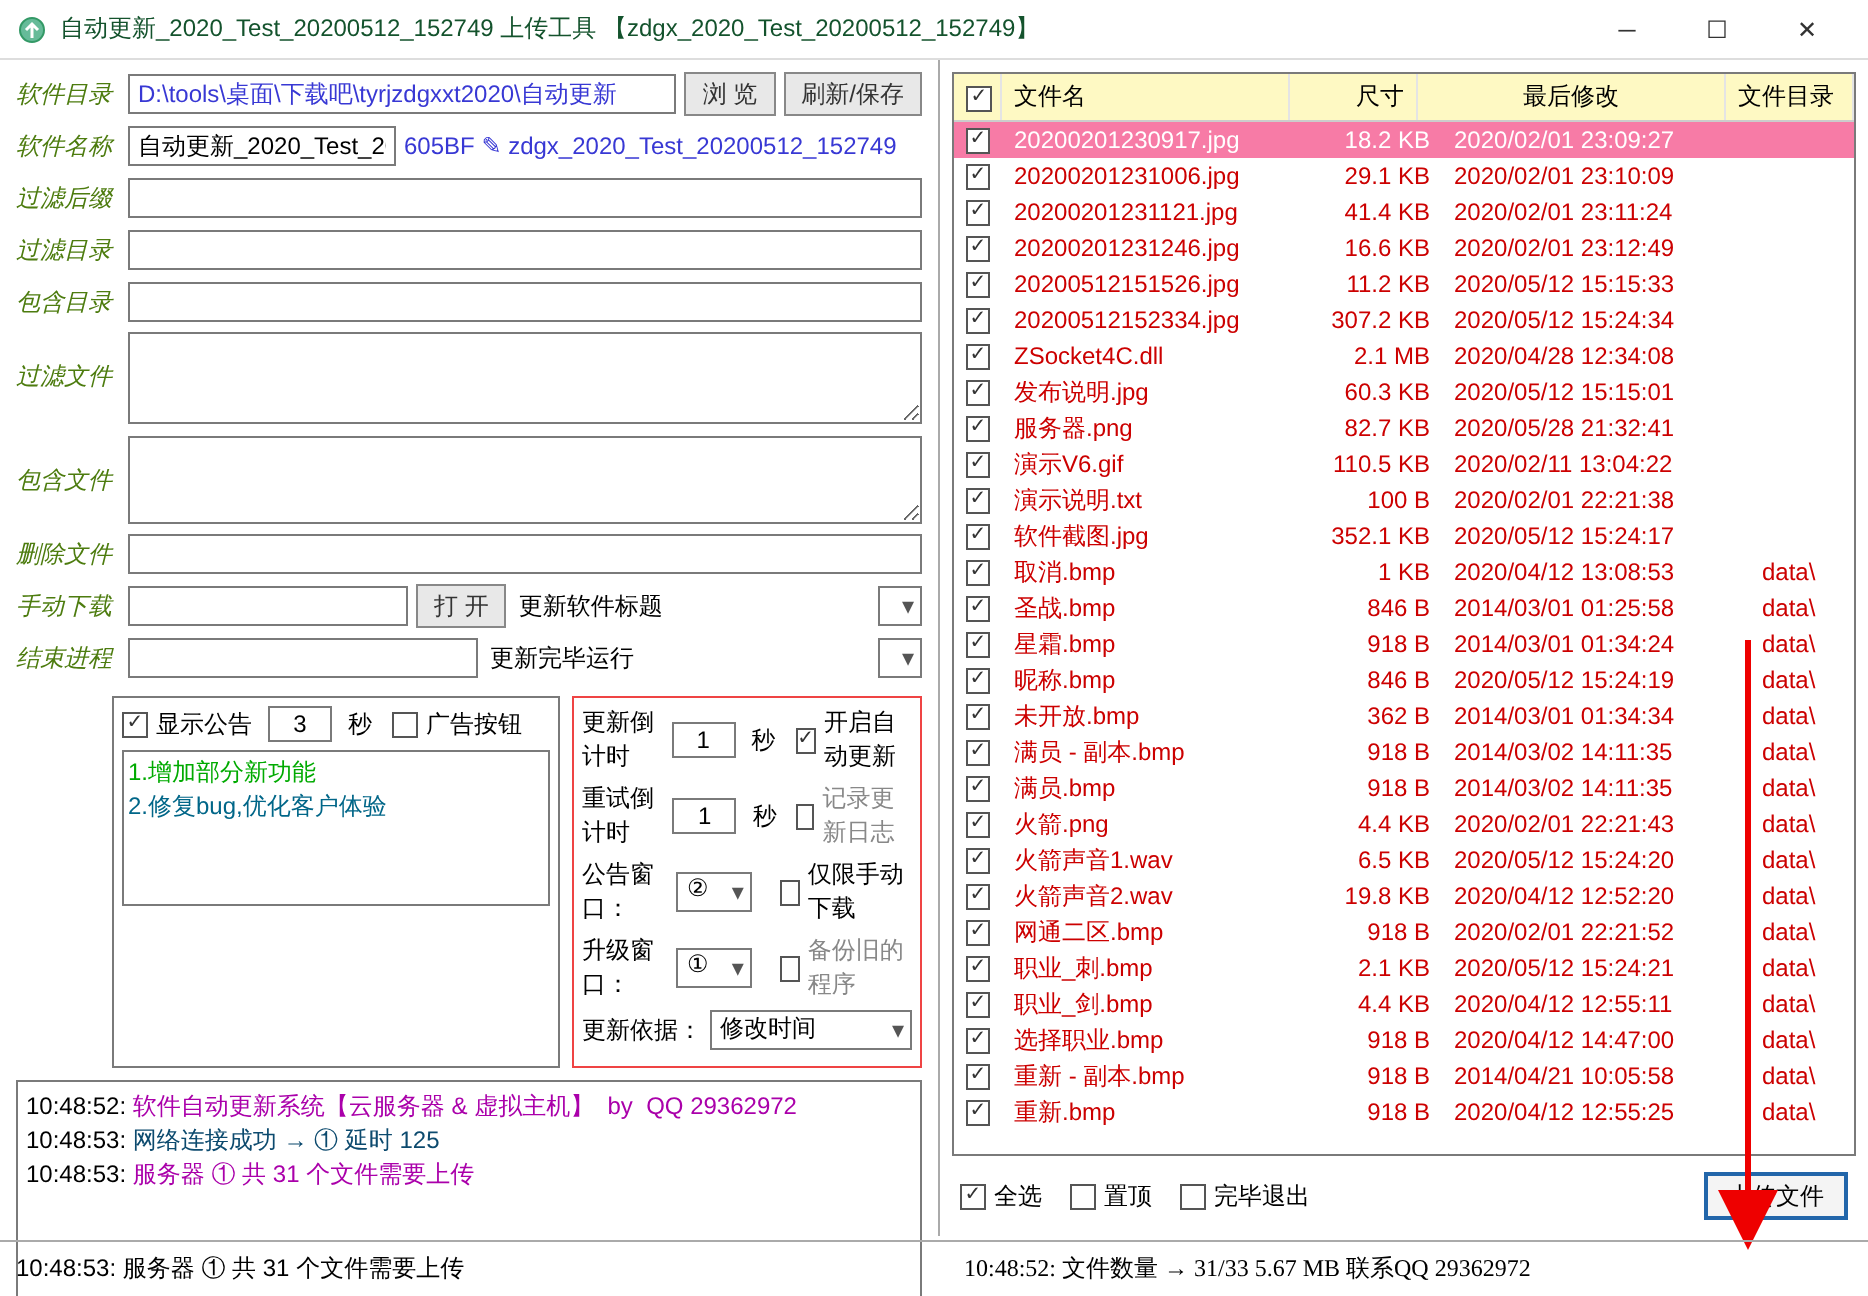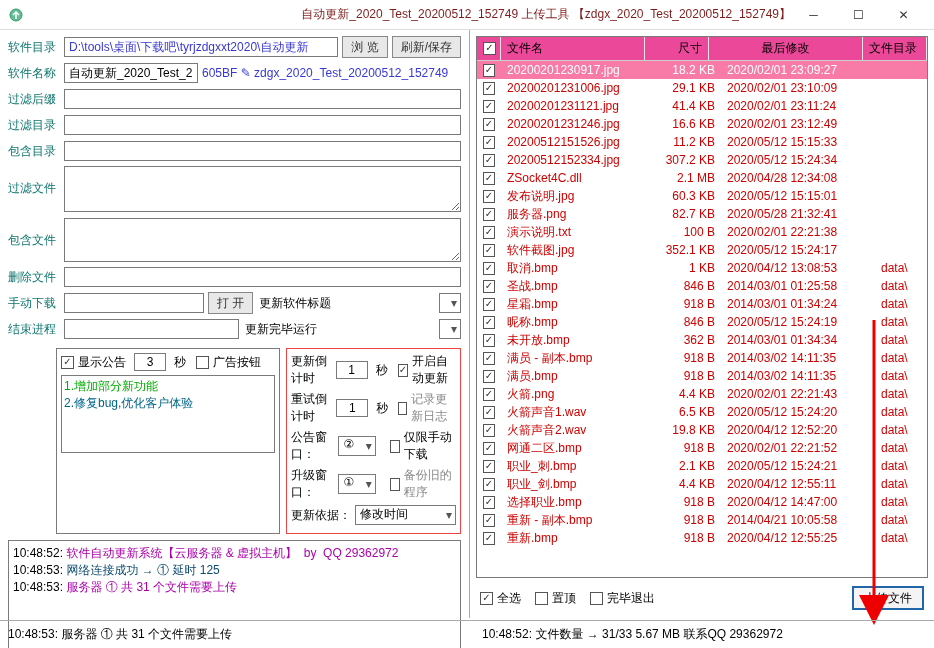--- a/index.html
+++ b/index.html
@@ -6,7 +6,7 @@
 body { background:#fff; width:934px; height:648px; overflow:hidden; position:relative; }
 .titlebar { height:30px; background:#fff; border-bottom:1px solid #ddd; display:flex; align-items:center; padding:0 8px; }
 .title-icon { width:16px; height:16px; margin-right:6px; display:inline-flex; align-items:center; justify-content:center; }
-.title-text { flex:1; color:#7f1d1d;text-align:right; }
+.title-text { flex:1; color:#14532d; }
 .win-btns { display:flex; gap:0; }
 .win-btn { width:45px; height:28px; display:flex; align-items:center; justify-content:center; color:#333; }
 .main { display:flex; height:588px; }

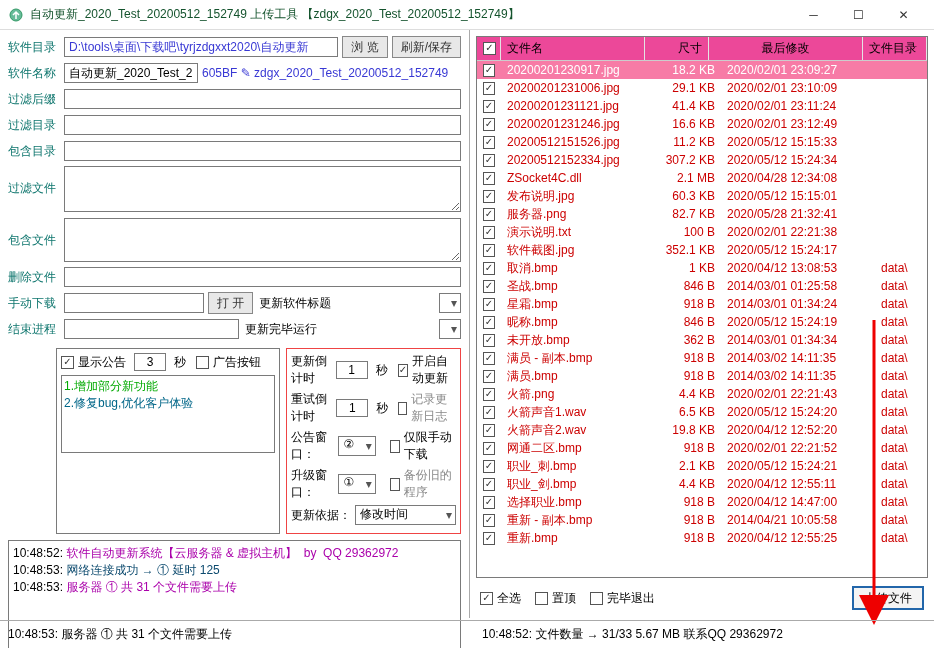--- a/index.html
+++ b/index.html
@@ -13,7 +13,7 @@
 .left-panel { width:470px; padding:6px 8px; border-right:1px solid #aaa; }
 .right-panel { flex:1; padding:6px 6px 0 6px; display:flex; flex-direction:column; position:relative; }
 .form-row { display:flex; align-items:center; margin-bottom:4px; height:22px; }
-.form-label { width:56px; color:#0f766e; }
+.form-label { width:56px; color:#4d7c0f;font-style:italic; }
 .form-input { flex:1; height:20px; border:1px solid #7a7a7a; padding:0 4px; background:#fff; }
 .form-input.blue { color:#3838d4; }
 .btn { height:22px; padding:0 8px; border:1px solid #888; background:#e8e8e8; margin-left:4px; color:#333; }

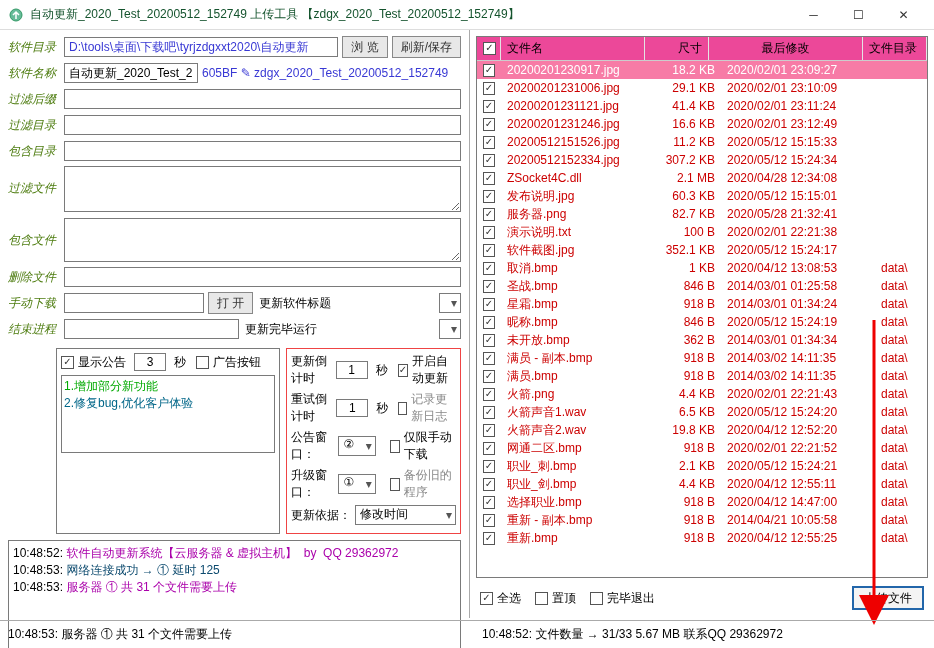--- a/index.html
+++ b/index.html
@@ -35,7 +35,7 @@
 .log-gray { color:#0c4a6e; }
 .table { flex:1; border:1px solid #7a7a7a; overflow:hidden; display:flex; flex-direction:column; }
 .thead { display:flex; background:#fff; border-bottom:1px solid #ccc; }
-.th { padding:3px 6px; border-right:1px solid #e4e4e4; text-align:left; background:#ec4899; }
+.th { padding:3px 6px; border-right:1px solid #e4e4e4; text-align:left; background:#fef9c3; }
 .th-chk { width:24px; }
 .th-name { flex:1; }
 .th-size { width:64px; text-align:right; }

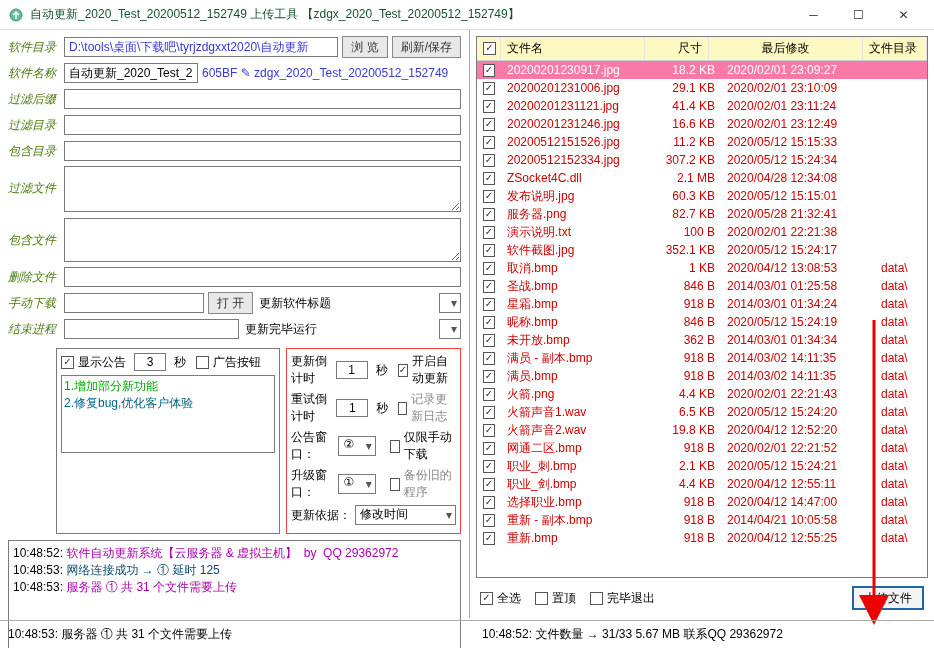--- a/index.html
+++ b/index.html
@@ -281,6 +281,15 @@
             <div class="td td-chk">
               <span class="checkbox checked"></span>
             </div>
+            <div class="td td-name">演示V6.gif</div>
+            <div class="td td-size">110.5 KB</div>
+            <div class="td td-date">2020/02/11 13:04:22</div>
+            <div class="td td-dir"></div>
+          </div>
+          <div class="tr">
+            <div class="td td-chk">
+              <span class="checkbox checked"></span>
+            </div>
             <div class="td td-name">演示说明.txt</div>
             <div class="td td-size">100 B</div>
             <div class="td td-date">2020/02/01 22:21:38</div>

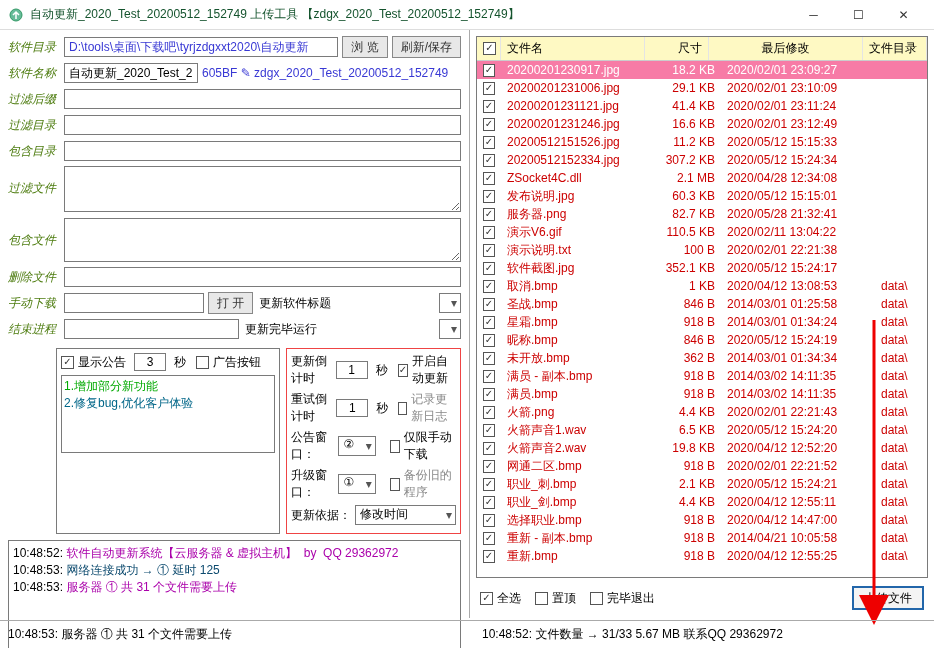--- a/index.html
+++ b/index.html
@@ -55,7 +55,7 @@
 .upload-btn { margin-left:auto; height:24px; padding:0 10px; border:2px solid #26a; background:#f4f4f4; }
 .status-bar { position:absolute; bottom:0; left:0; right:0; height:28px; border-top:1px solid #aaa; display:flex; align-items:center; padding:0 8px; }
 .status-left { width:466px; }
-.status-right { flex:1; padding-left:8px; }
+.status-right { flex:1; padding-left:8px;font-family:Liberation Serif, serif; }
 .checkbox { width:13px; height:13px; border:1px solid #555; display:inline-flex; align-items:center; justify-content:center; font-size:10px; background:#fff; }
 .checkbox.checked::after { content:"✓"; color:#333; font-size:10px; line-height:1; }
 .arrow-annot { position:absolute; pointer-events:none; }

